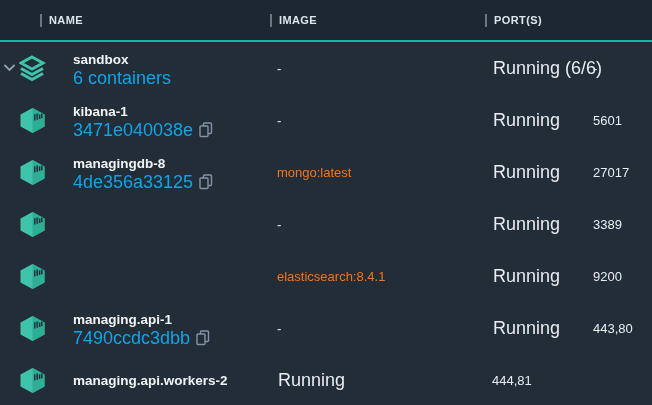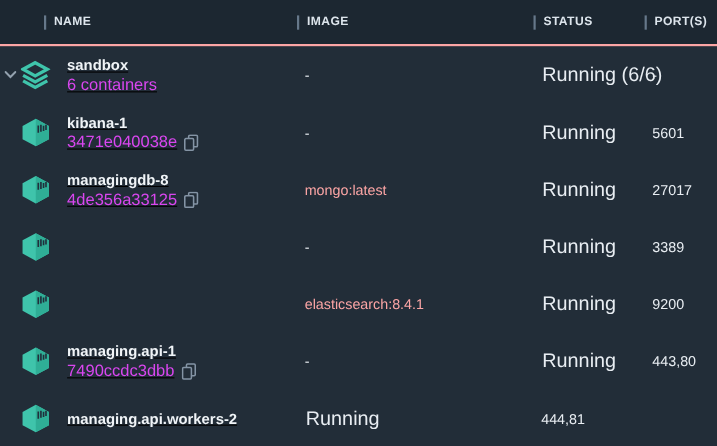--- a/index.html
+++ b/index.html
@@ -15,7 +15,7 @@
   .thead {
     height:40px;
     background:#1c2731;
-    border-bottom:2px solid #fca5a5;
+    border-bottom:2px solid #14b8a6;
     display:grid;
     grid-template-columns:270px 215px 101px 66px;
     align-items:center;

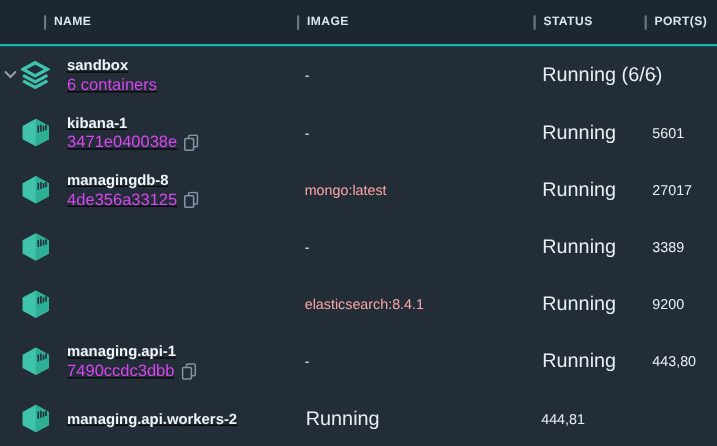--- a/index.html
+++ b/index.html
@@ -98,10 +98,6 @@
     </div>
     <div class="th">
       <span class="sep"></span>
-      <span>STATUS</span>
-    </div>
-    <div class="th">
-      <span class="sep"></span>
       <span>PORT(S)</span>
     </div>
   </div>

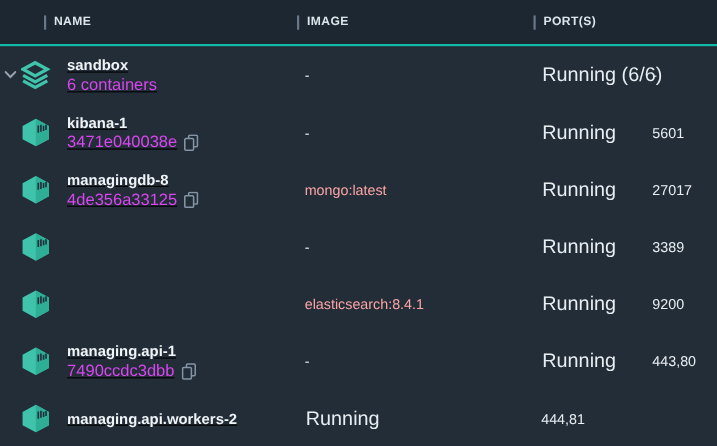--- a/index.html
+++ b/index.html
@@ -42,7 +42,7 @@
     justify-content:center; align-items:center;
   }
   .cticon { width:27px; height:27px; flex:0 0 auto; margin-left:1px; }
-  .name-text { margin-left:15px; min-width:0;text-decoration:underline; }
+  .name-text { margin-left:27px; min-width:0; }
   .cname {
     font-weight:bold; font-size:13.5px; color:#f0f4f7;
     line-height:19px; white-space:nowrap;

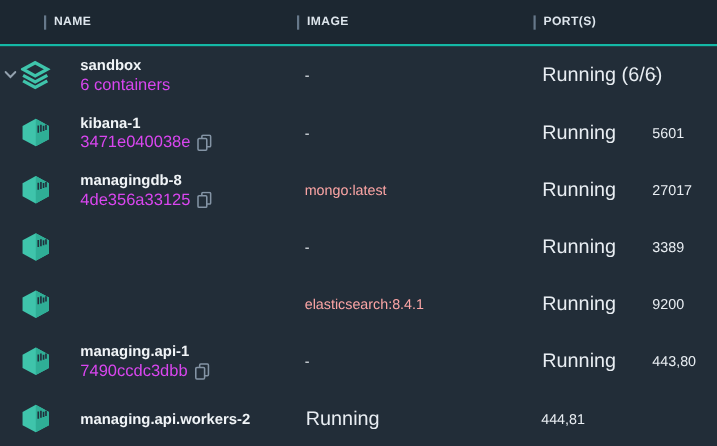--- a/index.html
+++ b/index.html
@@ -48,7 +48,7 @@
     line-height:19px; white-space:nowrap;
   }
   .csub {
-    font-size:15px; color:#d946ef; line-height:18px;
+    font-size:18px; color:#0ea5e9; line-height:18px;
     display:flex; align-items:center; gap:6px; white-space:nowrap;justify-content:center;
   }
   .copy { display:inline-flex; cursor:pointer; }

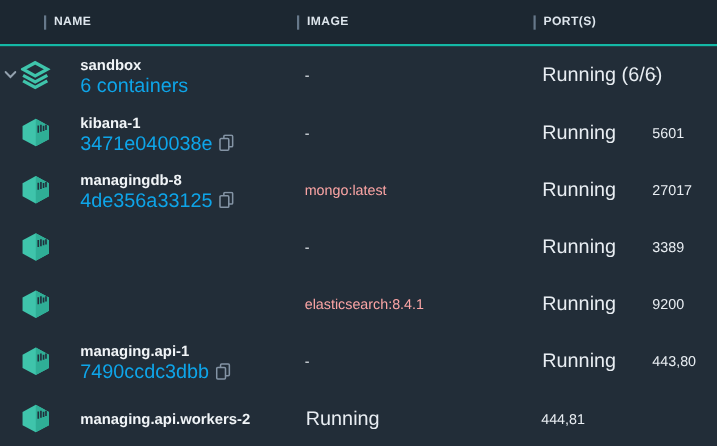--- a/index.html
+++ b/index.html
@@ -54,7 +54,7 @@
   .copy { display:inline-flex; cursor:pointer; }
 
   .cell-image  { padding-left:7px; font-size:13px; color:#e8edf2; white-space:nowrap; }
-  .cell-image.link { color:#fca5a5; cursor:pointer; }
+  .cell-image.link { color:#f97316; cursor:pointer; }
   .cell-status { padding-left:8px; font-size:18px; color:#e8edf2; white-space:nowrap; }
   .cell-ports  { padding-left:7px; font-size:13px; color:#e8edf2; white-space:nowrap; }
 </style>

